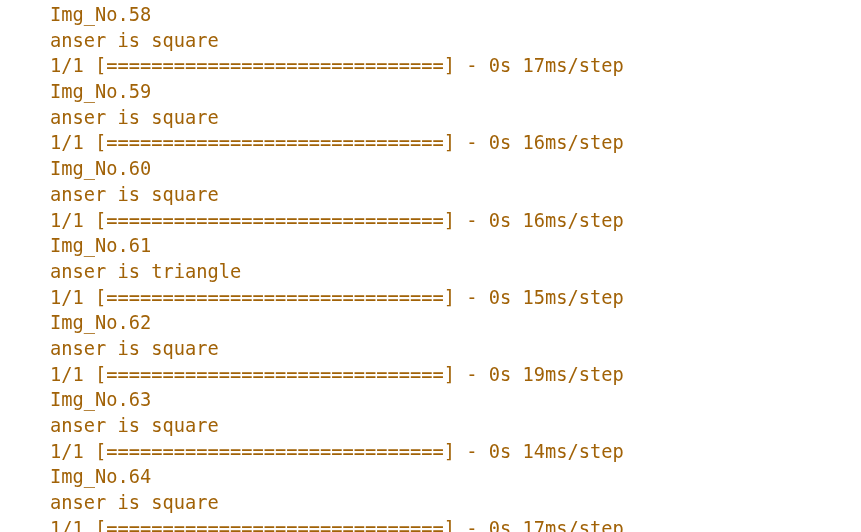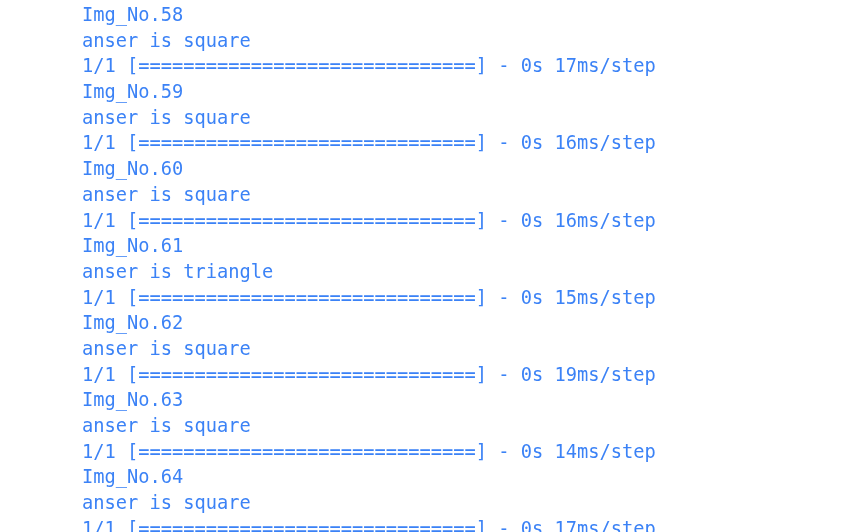--- a/index.html
+++ b/index.html
@@ -36,8 +36,7 @@
     display: block;
     height: 25.7px;
     white-space: pre;
-    color: #3b82f6;
-    margin-left: 32px;
+    color: #a16207;
   }
   .log-line.img-id { }
   .log-line.answer { }

